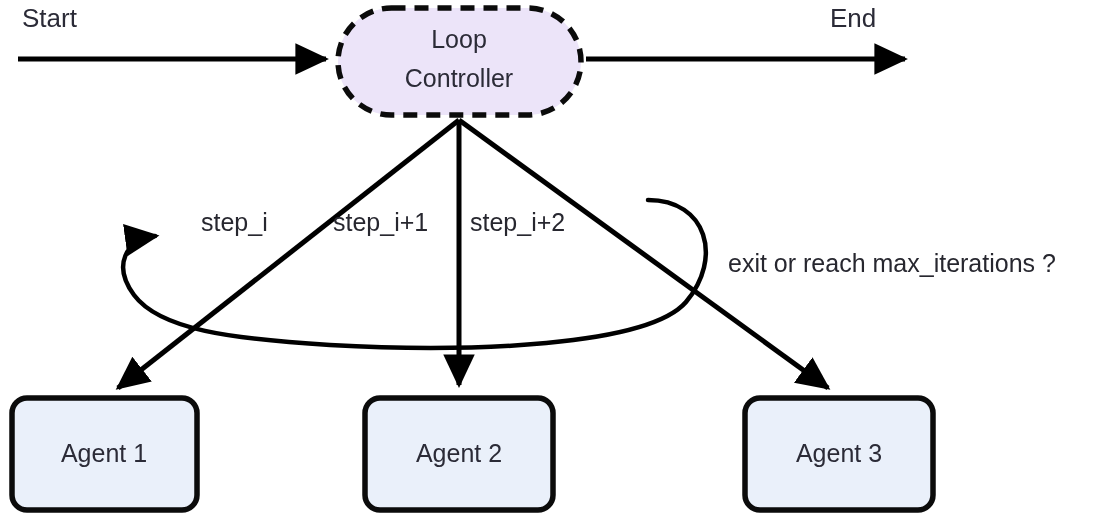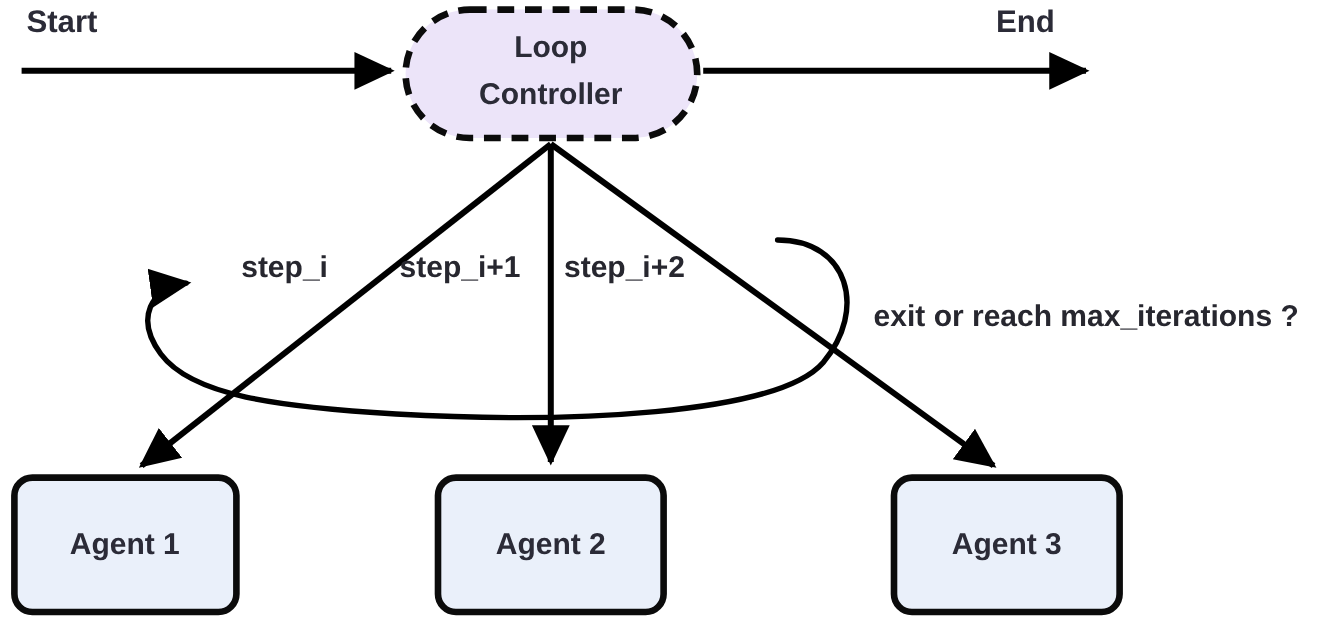--- a/index.html
+++ b/index.html
@@ -16,7 +16,6 @@
     height: 520px;
     background: #ffffff;
     overflow: hidden;
-    font-weight: bold;
   }
   svg.canvas {
     position: absolute;

